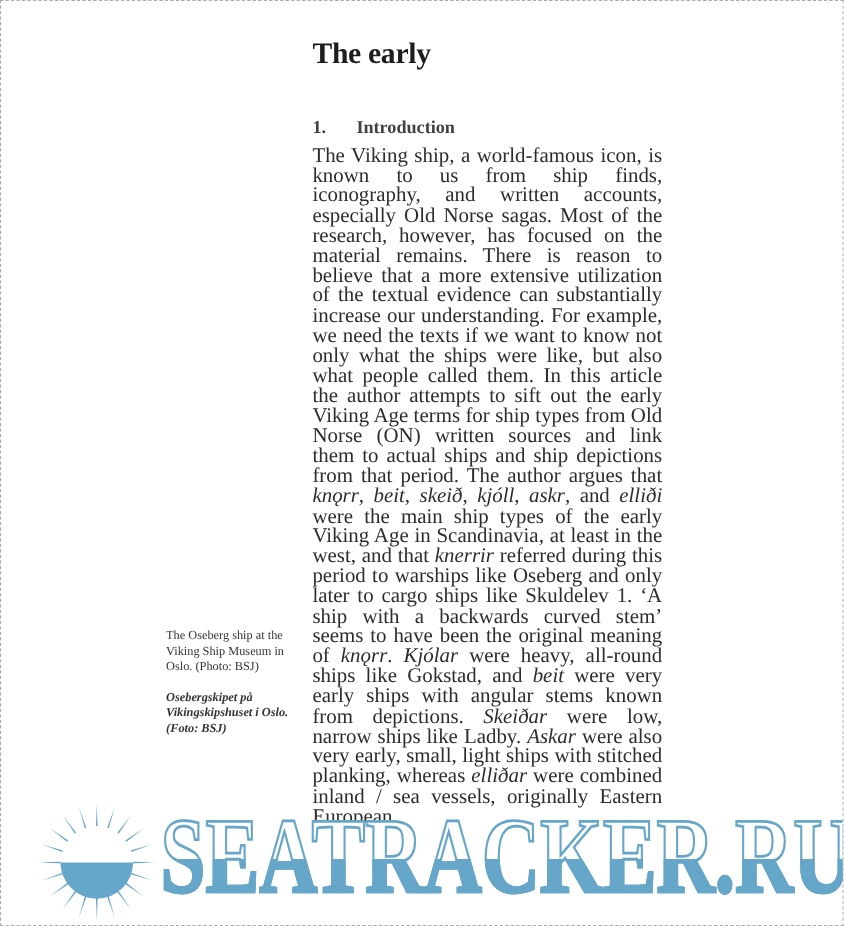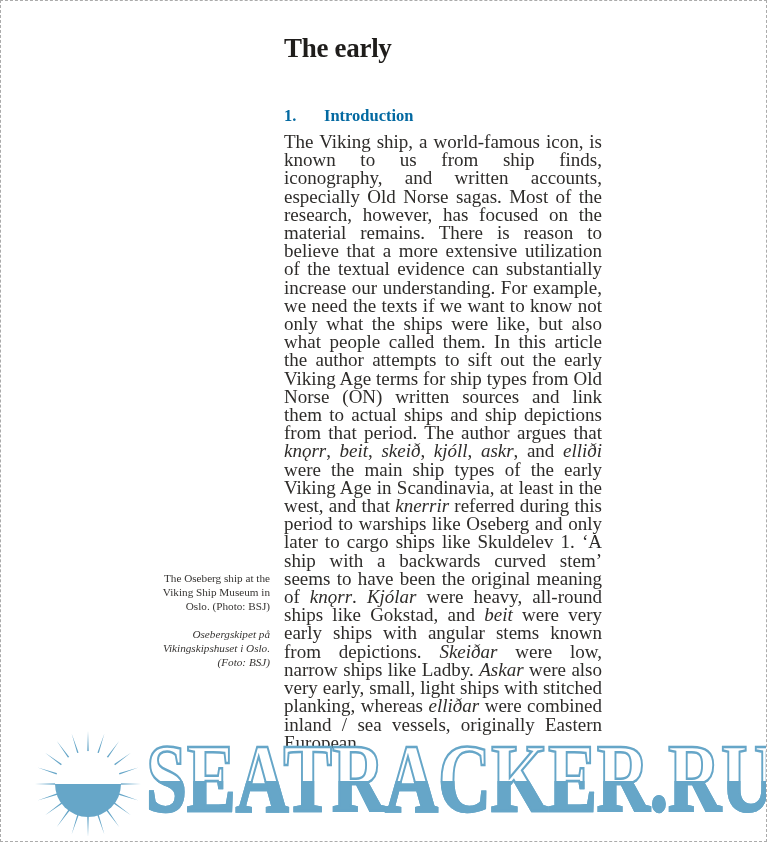--- a/index.html
+++ b/index.html
@@ -35,7 +35,7 @@
     font-size: 16.5px;
     line-height: 20px;
     font-weight: bold;
-    color: #0369a1;
+    color: #404040;
   }
   h2 .sec-num {
     display: inline-block;

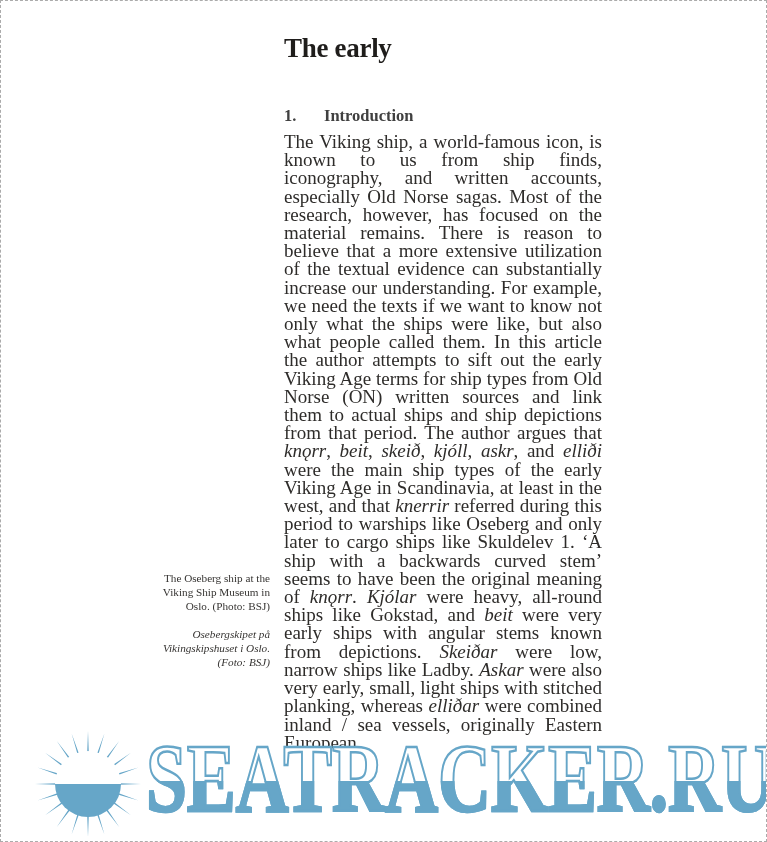--- a/index.html
+++ b/index.html
@@ -63,7 +63,7 @@
     font-size: 11.2px;
     line-height: 14.2px;
     color: #363432;
-    text-align: right;
+    text-align: left;
   }
   .caption-col p.caption-no {
     margin-top: 13px;

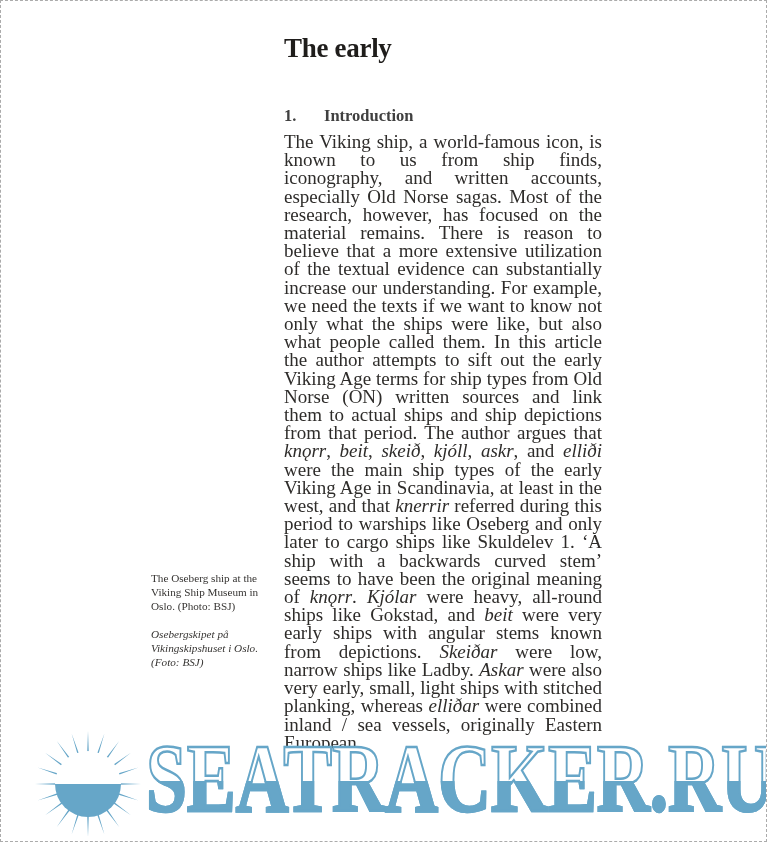--- a/index.html
+++ b/index.html
@@ -68,6 +68,7 @@
   .caption-col p.caption-no {
     margin-top: 13px;
     font-style: italic;
+    font-weight: bold;
   }
   
   .watermark {

